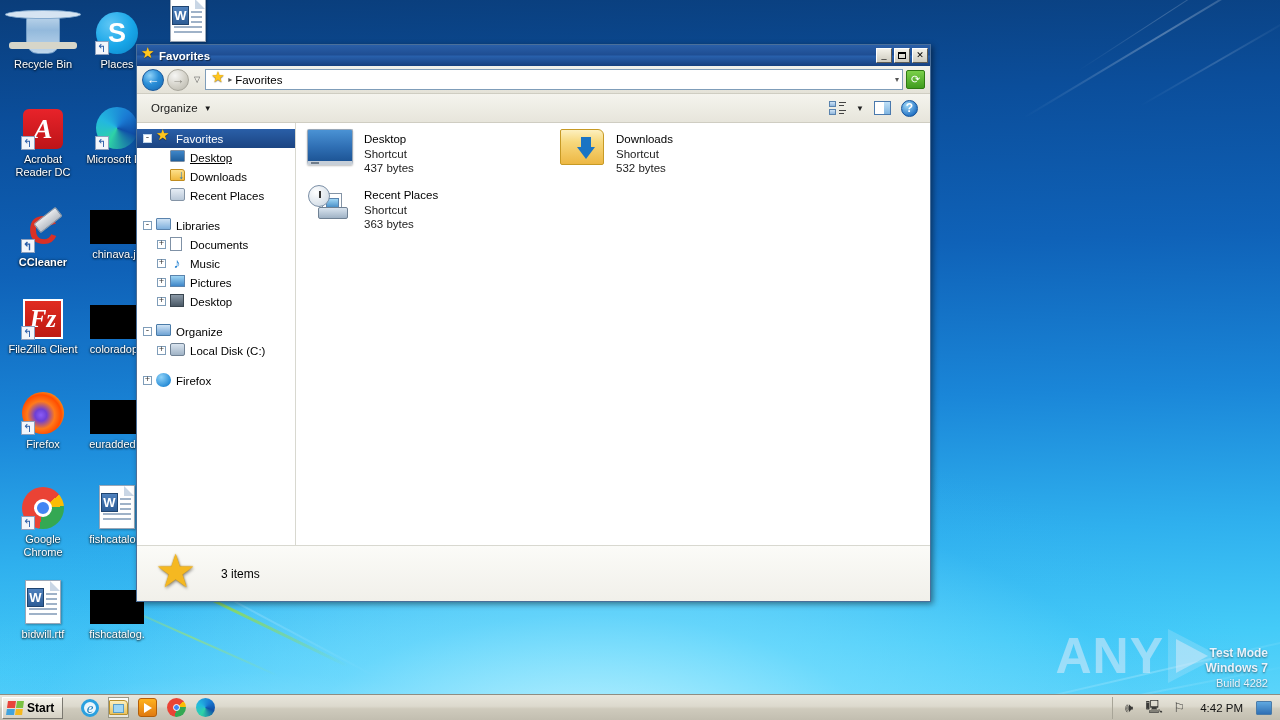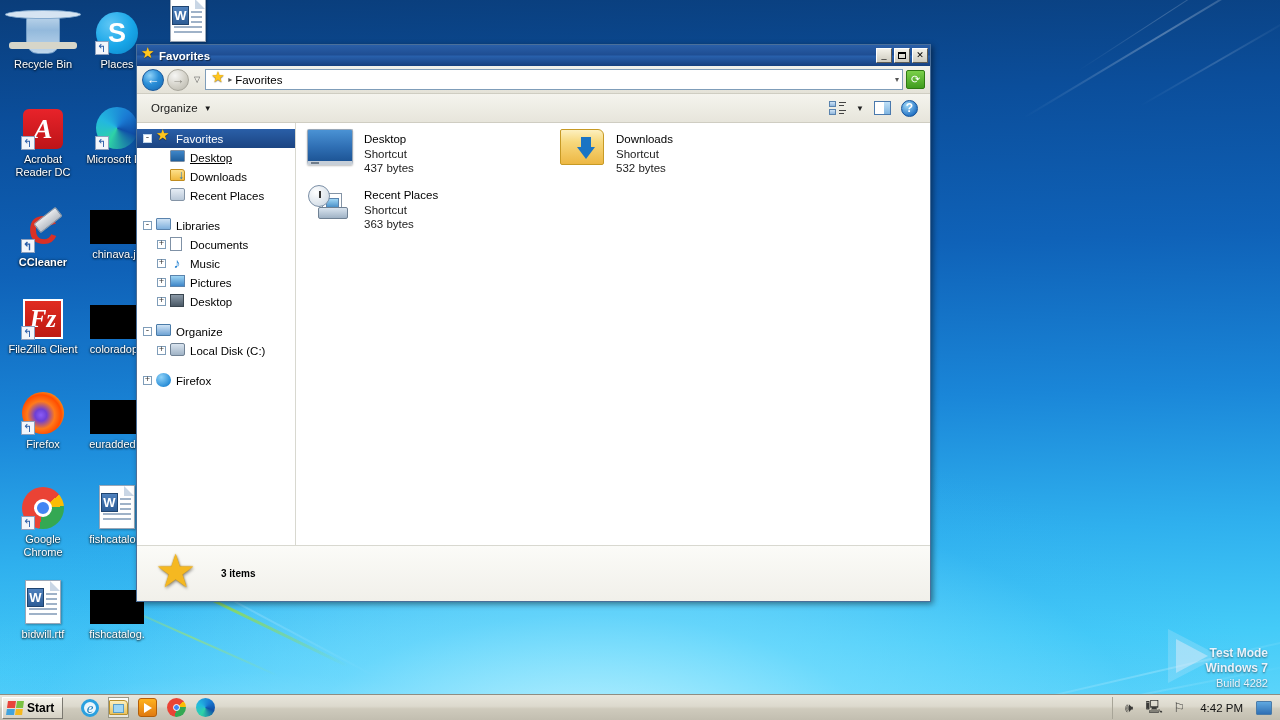--- a/index.html
+++ b/index.html
@@ -182,7 +182,7 @@
   .sb-star{ width:44px;height:44px;position:relative;flex:none; }
   .sb-star:before{content:"★";position:absolute;left:0;top:-4px;font-size:46px;line-height:46px;color:#f5b821;
     text-shadow:0 0 2px #a87400, 1px 2px 3px rgba(0,0,0,.35);}
-  .sb-text{ font-size:10px; color:#000;font-weight:bold; }
+  .sb-text{ font-size:12px; color:#000; }
 
   
   #anyrun { position:absolute; right: 48px; bottom: 35px; display:flex; align-items:center; gap:4px;

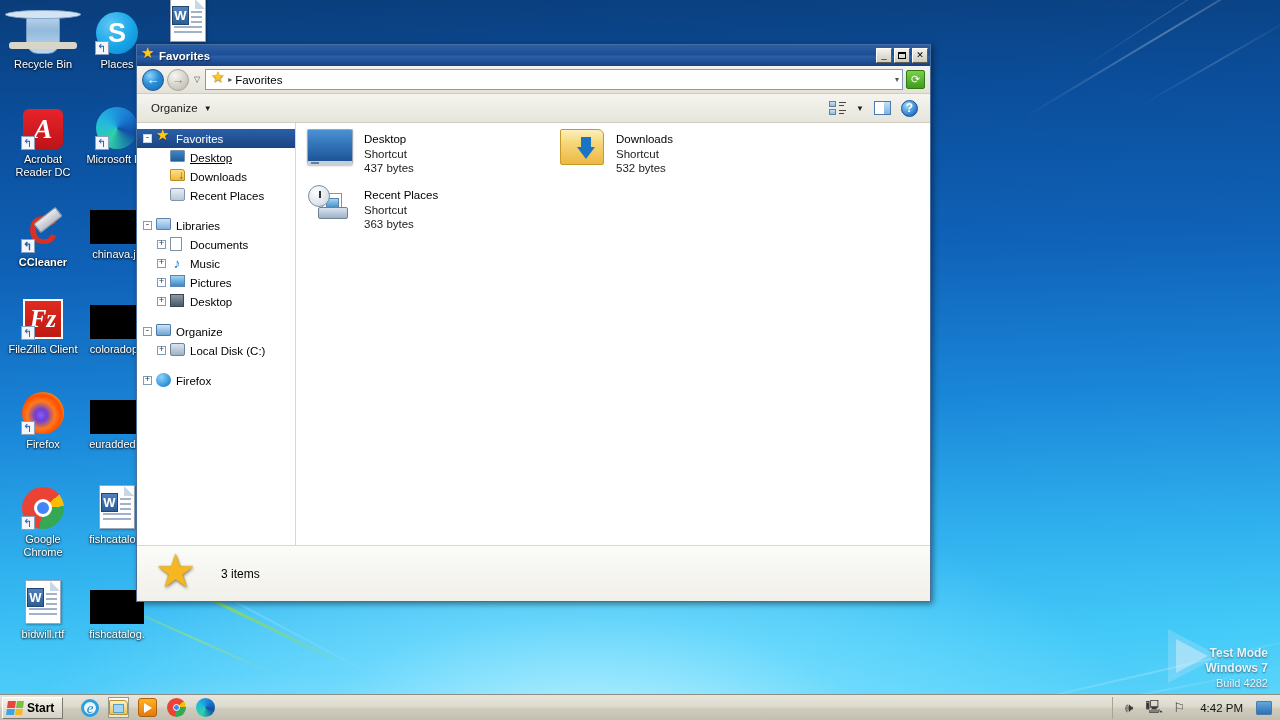--- a/index.html
+++ b/index.html
@@ -548,6 +548,7 @@
 </div>
 
 <div id="anyrun">
+  <span>ANY</span>
   <span class="tri"></span>
 </div>
 <div id="testmode">

